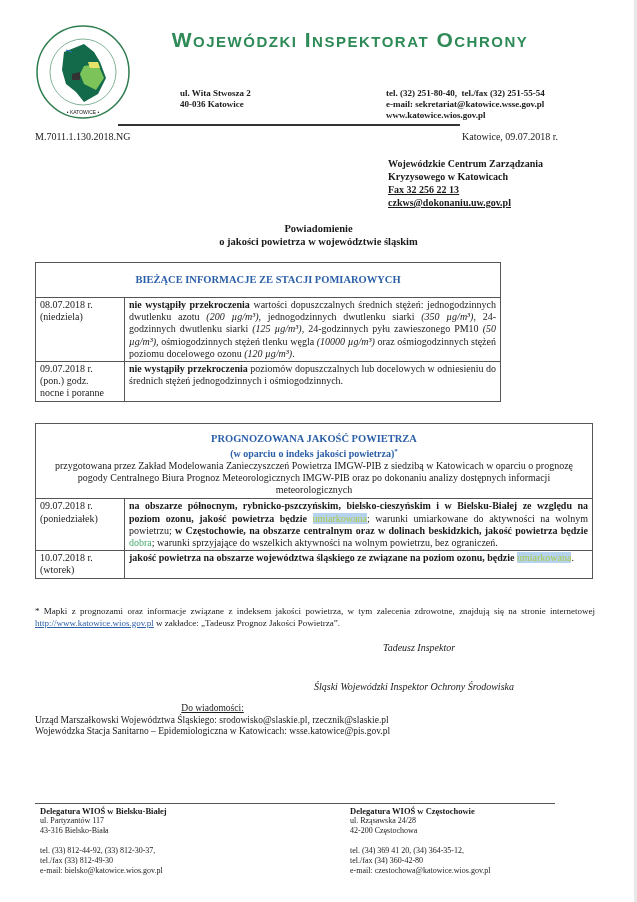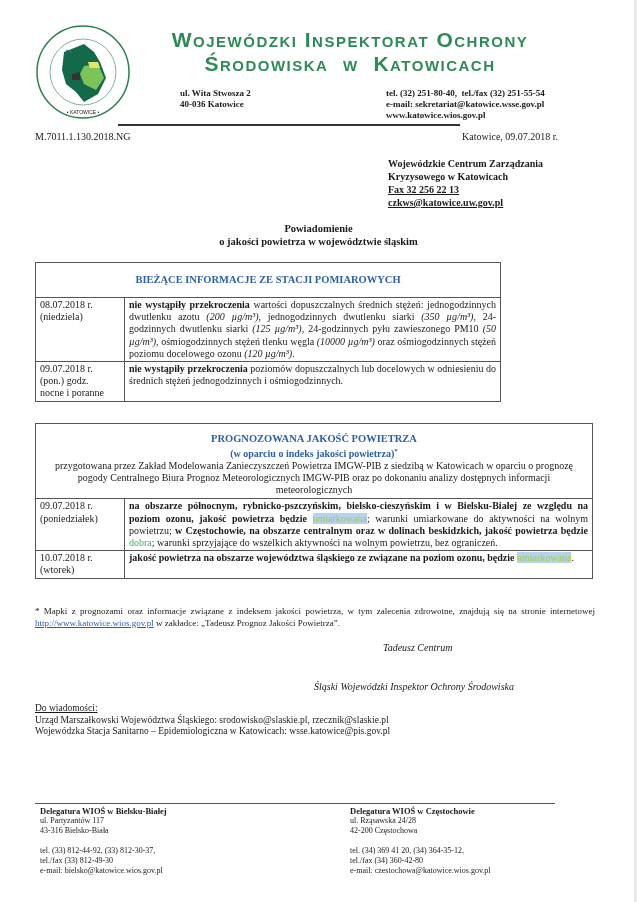--- a/index.html
+++ b/index.html
@@ -78,7 +78,6 @@
 
 <div class="abs org-title">
   <div>Wojewódzki Inspektorat Ochrony</div>
-  <div style="white-space:pre;">Środowiska  w  Katowicach</div>
 </div>
 
 <div class="abs addr-left">

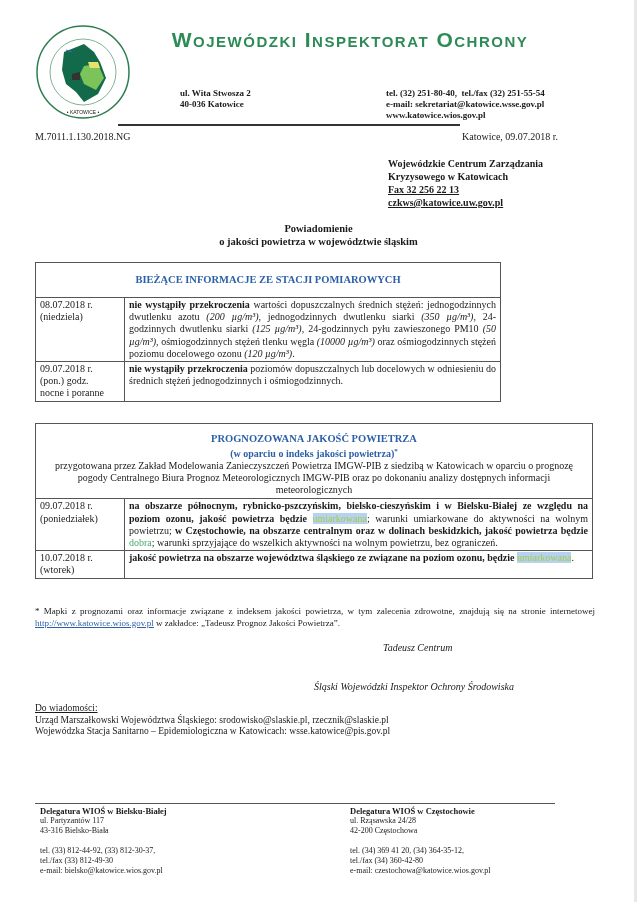--- a/index.html
+++ b/index.html
@@ -98,7 +98,7 @@
   <div>Wojewódzkie Centrum Zarządzania</div>
   <div>Kryzysowego w Katowicach</div>
   <div class="u">Fax 32 256 22 13</div>
-  <div class="u">czkws@katowice.uw.gov.pl</div>
+  <div class="u">czkws@dokonaniu.uw.gov.pl</div>
 </div>
 
 <div class="abs notice-title">

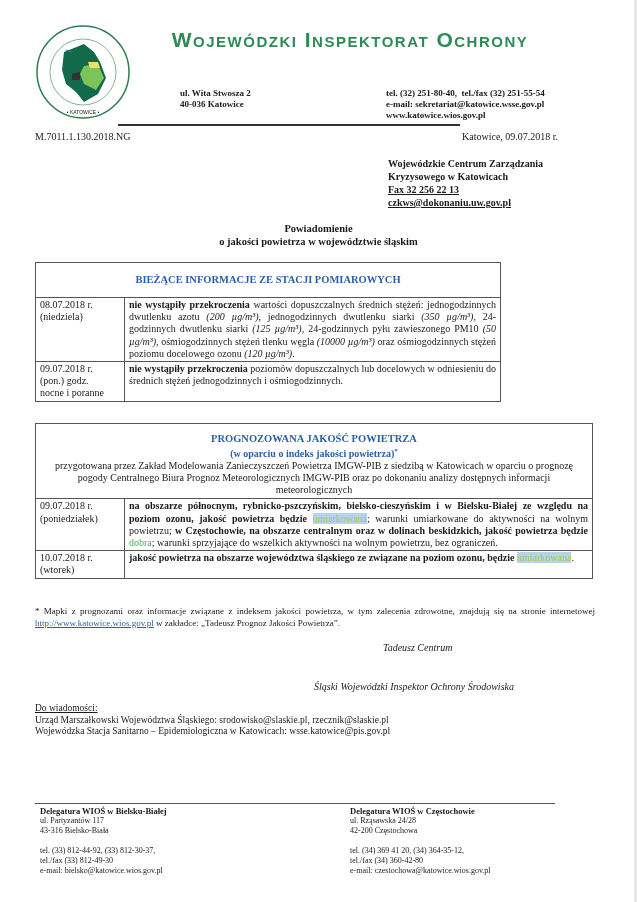--- a/index.html
+++ b/index.html
@@ -159,7 +159,7 @@
   <span>* Mapki z prognozami oraz informacje związane z indeksem jakości powietrza, w tym zalecenia zdrowotne, znajdują się na stronie internetowej </span><a>http://www.katowice.wios.gov.pl</a><span> w zakładce: „Tadeusz Prognoz Jakości Powietrza”.</span>
 </div>
 
-<div class="abs signer">Tadeusz Centrum</div>
+<div class="abs signer">Tadeusz Inspektor</div>
 <div class="abs signer-title">Śląski Wojewódzki Inspektor Ochrony Środowiska</div>
 
 <div class="abs cc">

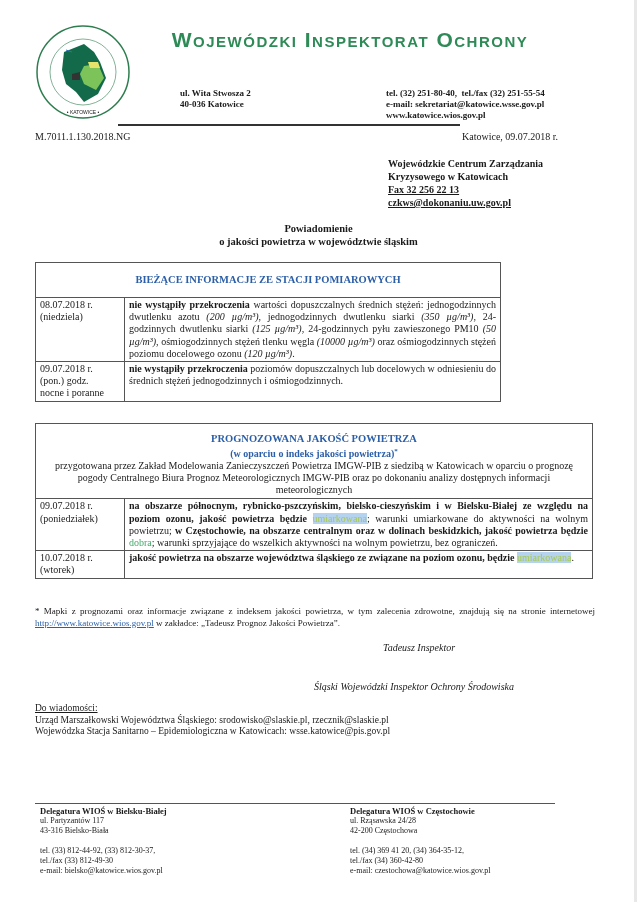--- a/index.html
+++ b/index.html
@@ -50,7 +50,7 @@
   .signer-title { left: 314px; top: 681px; font-size: 10px; font-style: italic; }
 
   .cc { left: 35px; top: 703px; font-size: 9.5px; line-height: 11.5px; }
-  .cc .u { text-decoration: underline; }
+  .cc .u { text-decoration: underline; text-align: center; }
 
   .footer-rule { left: 35px; top: 803px; width: 520px; height: 1px; background: #555; }
   .branch { top: 806px; font-size: 8px; line-height: 10px; }

